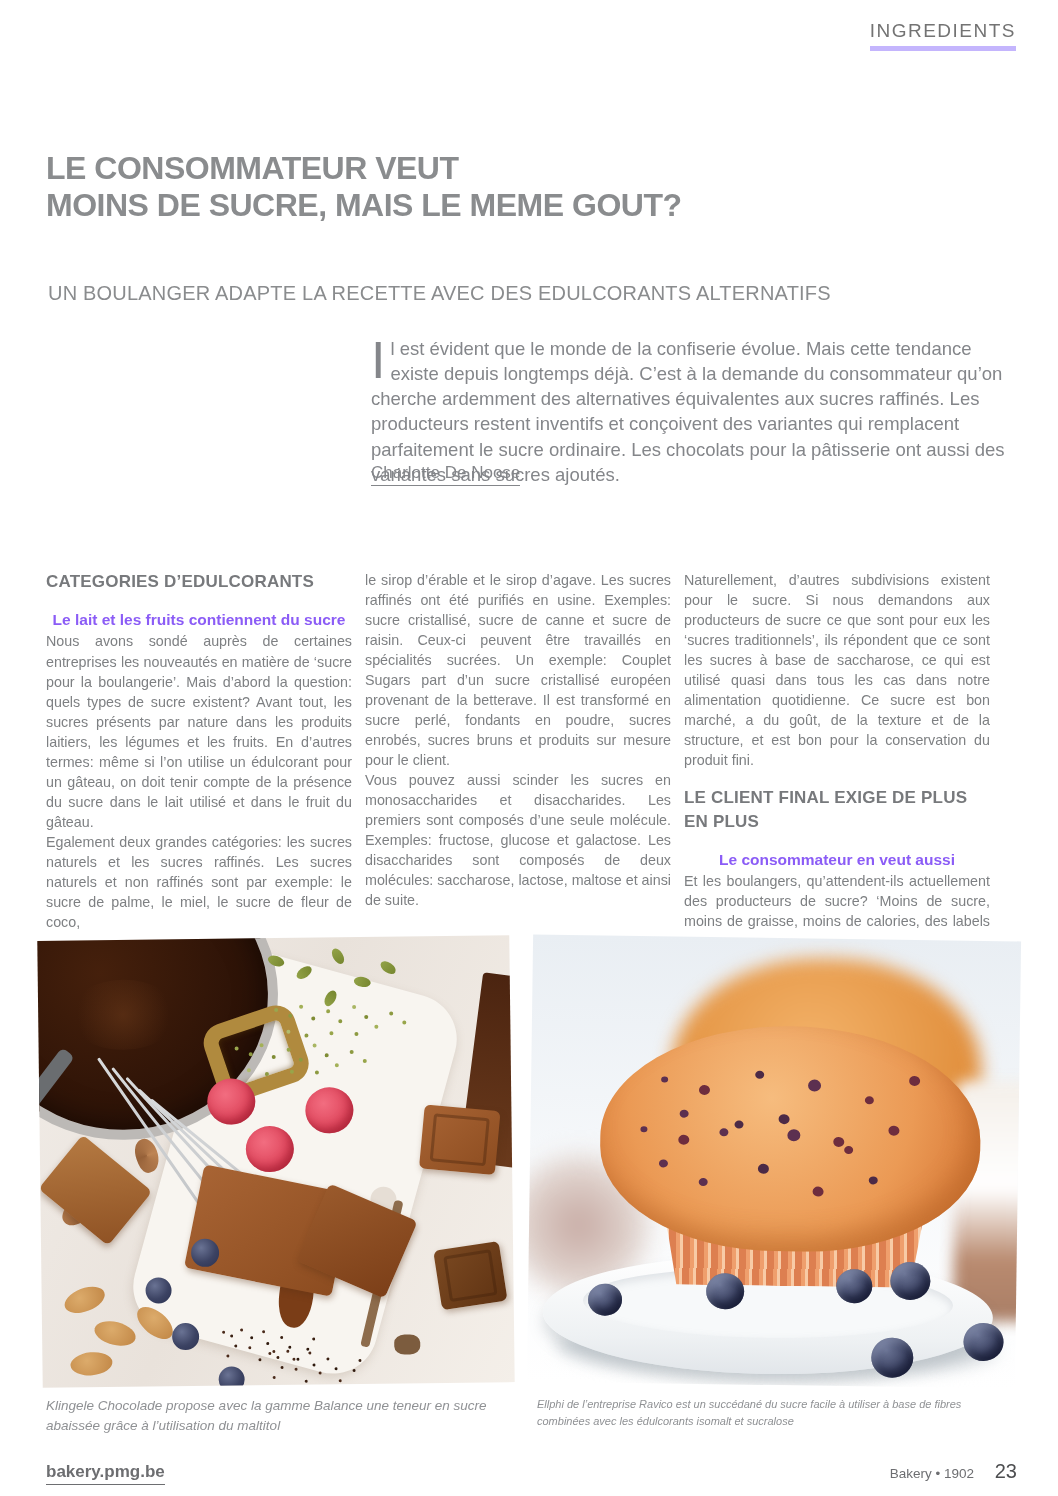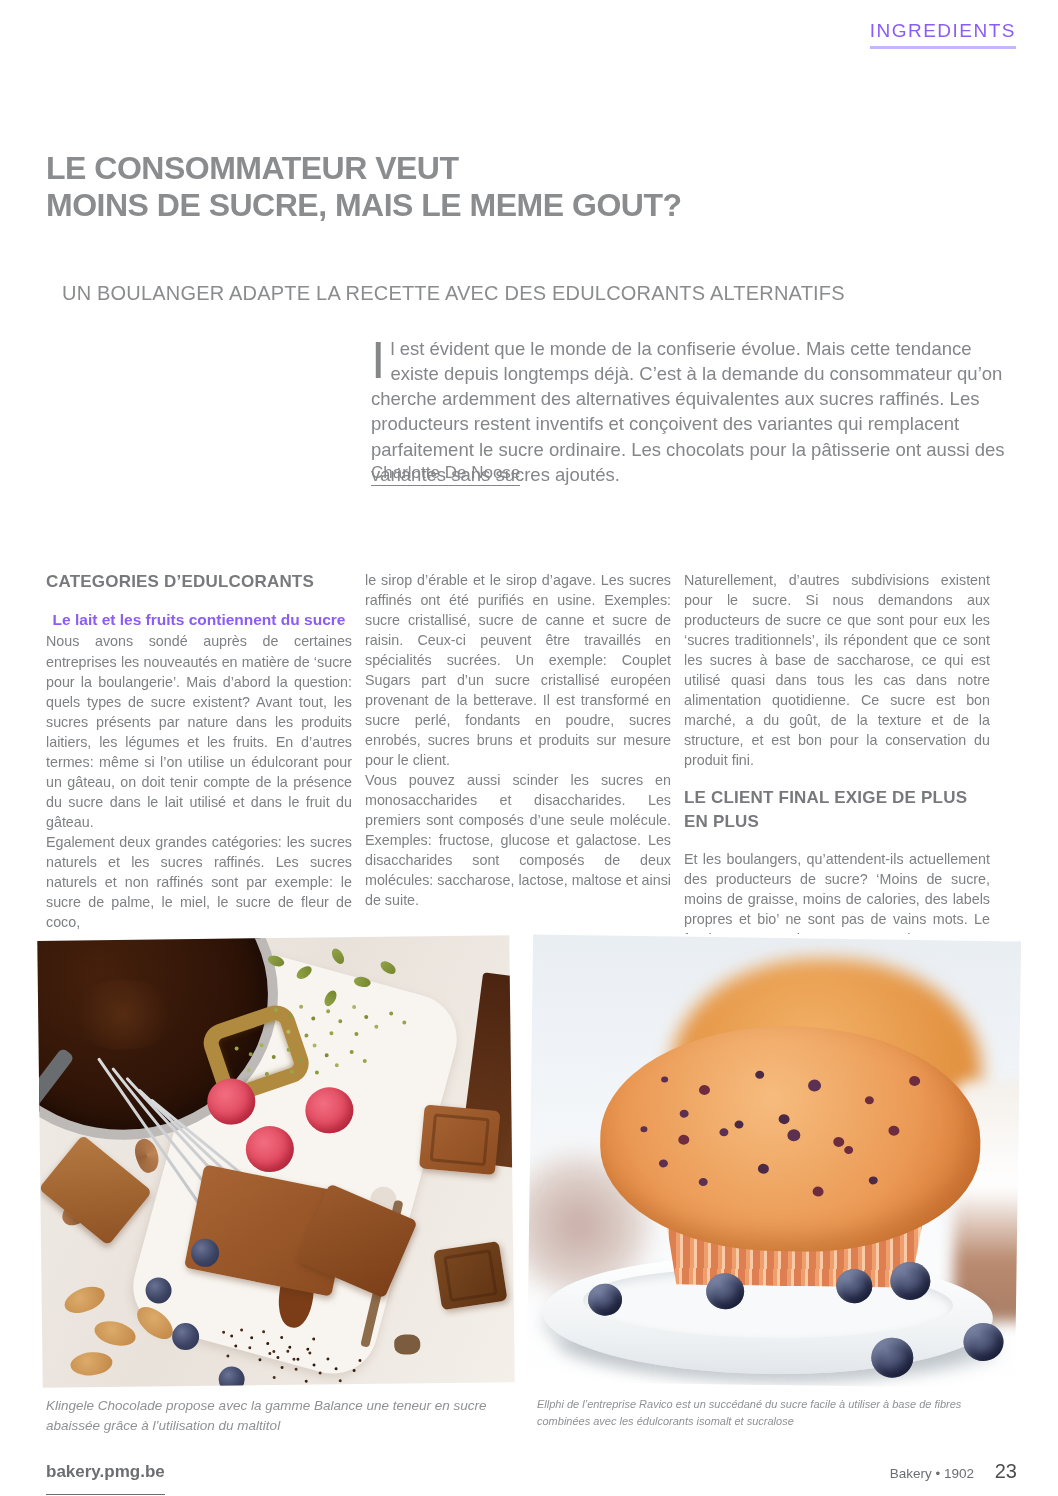--- a/index.html
+++ b/index.html
@@ -13,8 +13,8 @@
   
   .section-label {
     position:absolute; top:20px; right:42px;
-    font-size:19px; letter-spacing:1.5px; color:#8b5cf6;
-    border-bottom:3px solid #c4b5fd; padding-bottom:4px;
+    font-size:19px; letter-spacing:1.5px; color:#737373;
+    border-bottom:5px solid #c4b5fd; padding-bottom:4px;
   }
   
   .title {

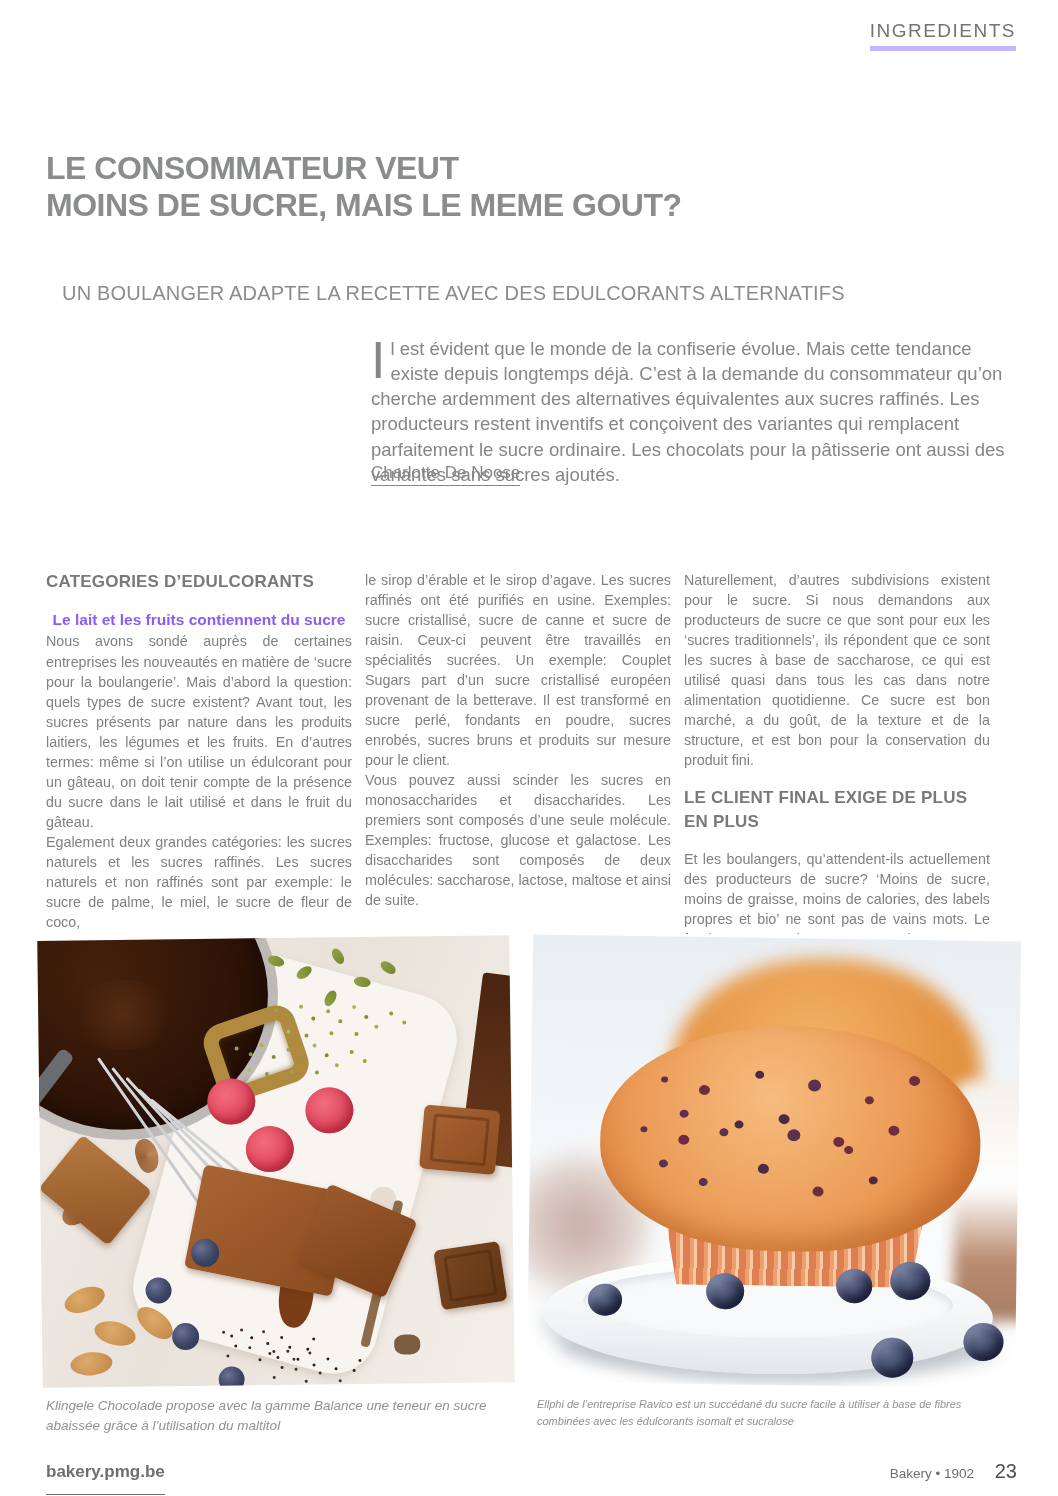--- a/index.html
+++ b/index.html
@@ -23,7 +23,7 @@
     line-height:1.17; letter-spacing:-0.5px;
   }
   .subtitle {
-    position:absolute; left:62px; top:282px; width:960px;
+    position:absolute; left:48px; top:282px; width:960px;
     font-size:20px; color:#8a8c8e; letter-spacing:0.2px;
   }
   

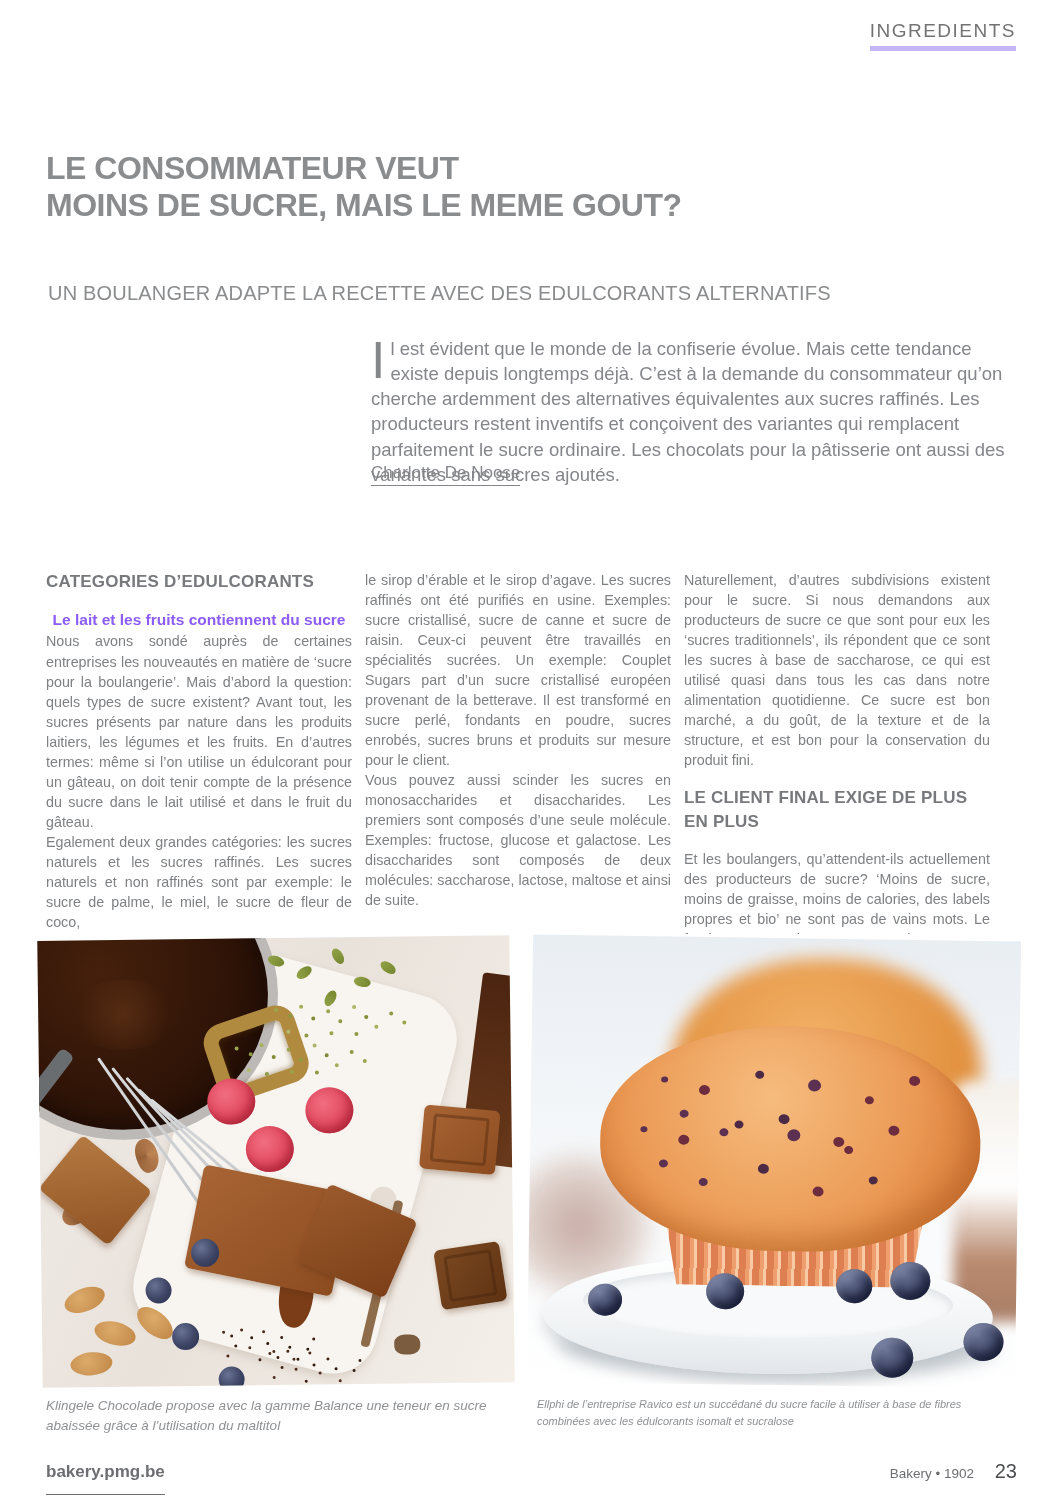--- a/index.html
+++ b/index.html
@@ -139,6 +139,7 @@
     <div class="col">
       <p>Naturellement, d’autres subdivisions existent pour le sucre. Si nous demandons aux producteurs de sucre ce que sont pour eux les ‘sucres traditionnels’, ils répondent que ce sont les sucres à base de saccharose, ce qui est utilisé quasi dans tous les cas dans notre alimentation quotidienne. Ce sucre est bon marché, a du goût, de la texture et de la structure, et est bon pour la conservation du produit fini.</p>
       <div class="sec-heading mid">LE CLIENT FINAL EXIGE DE PLUS EN PLUS</div>
+      <div class="subhead first">Le consommateur en veut aussi</div>
       <p>Et les boulangers, qu’attendent-ils actuellement des producteurs de sucre? ‘Moins de sucre, moins de graisse, moins de calories, des labels propres et bio’ ne sont pas de vains mots. Le fondant en poudre avec 30% de sucre en moins, le sucre perlé bio et le sucre</p>
     </div>
   </div>

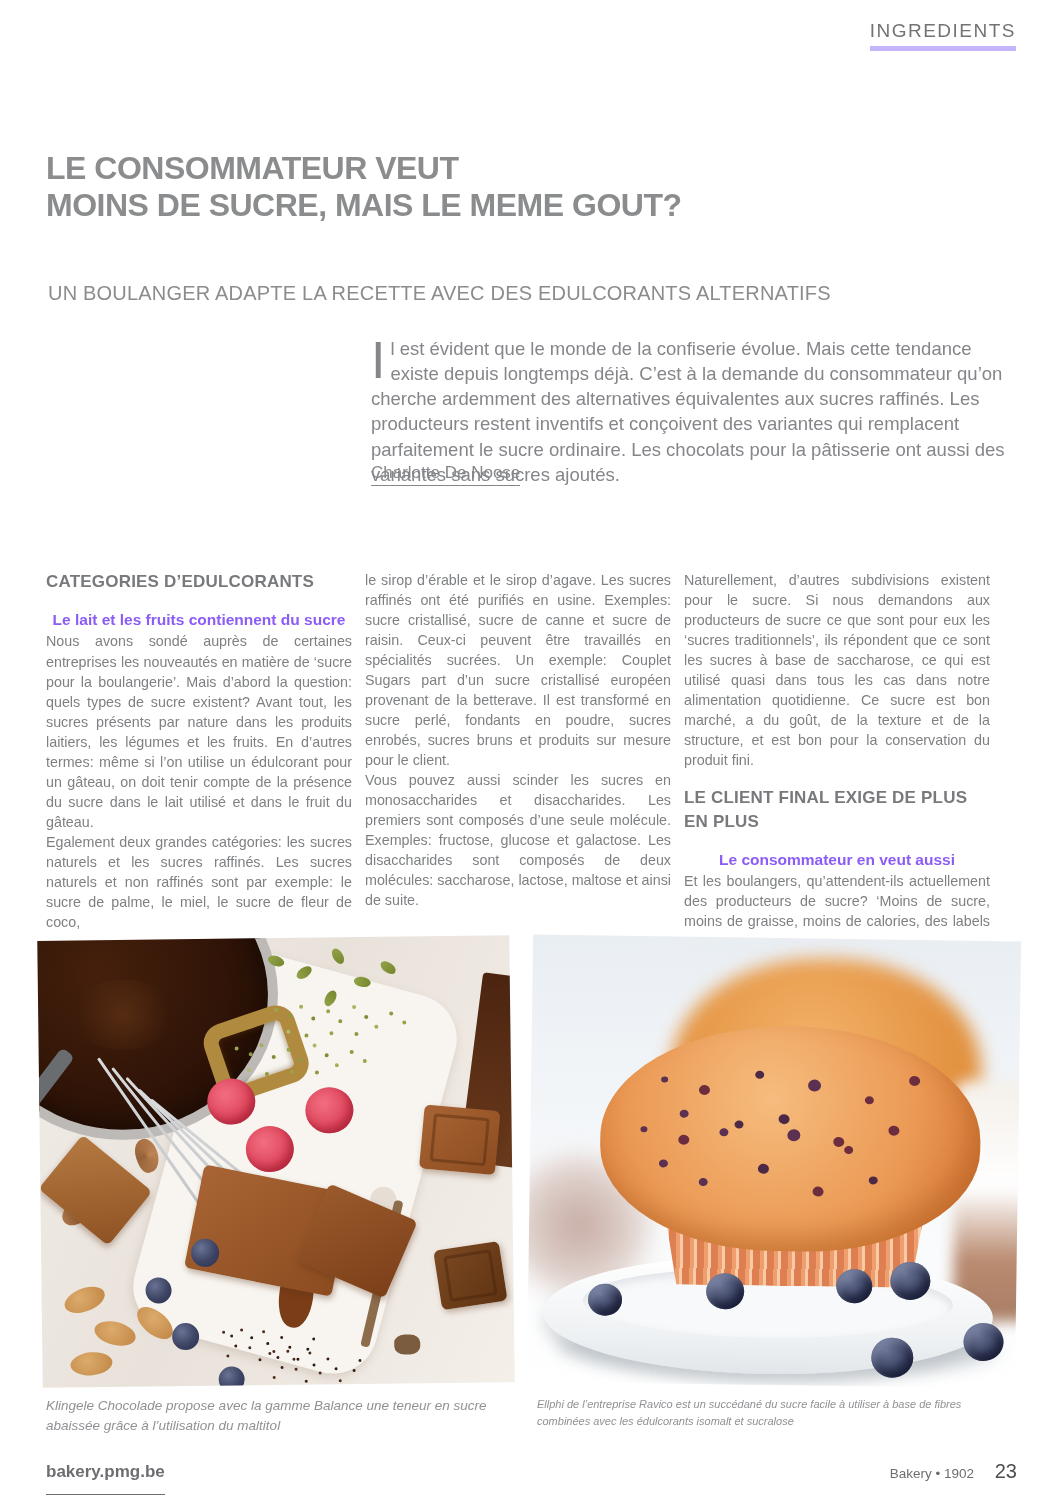--- a/index.html
+++ b/index.html
@@ -222,7 +222,7 @@
   <div style="position:absolute;left:46px;top:1396px;width:450px;font-size:13.5px;font-style:italic;color:#8f9194;line-height:1.5">Klingele Chocolade propose avec la gamme Balance une teneur en sucre abaissée grâce à l’utilisation du maltitol</div>
   <div style="position:absolute;left:537px;top:1396px;width:470px;font-size:11px;font-style:italic;color:#8f9194;line-height:1.5">Ellphi de l’entreprise Ravico est un succédané du sucre facile à utiliser à base de fibres combinées avec les édulcorants isomalt et sucralose</div>
 
-  <div style="position:absolute;left:46px;top:1462px;font-size:17px;font-weight:bold;color:#6d6e71;border-bottom:1.5px solid #6d6e71;padding-bottom:12px">bakery.pmg.be</div>
+  <div style="position:absolute;left:46px;top:1462px;font-size:17px;font-weight:bold;color:#6d6e71;border-bottom:1.5px solid #6d6e71;padding-bottom:2px">bakery.pmg.be</div>
   <div style="position:absolute;right:84px;top:1466px;font-size:13.5px;color:#6d6e71">Bakery • 1902</div>
   <div style="position:absolute;right:41px;top:1460px;font-size:20px;color:#4d4e50">23</div>
 

